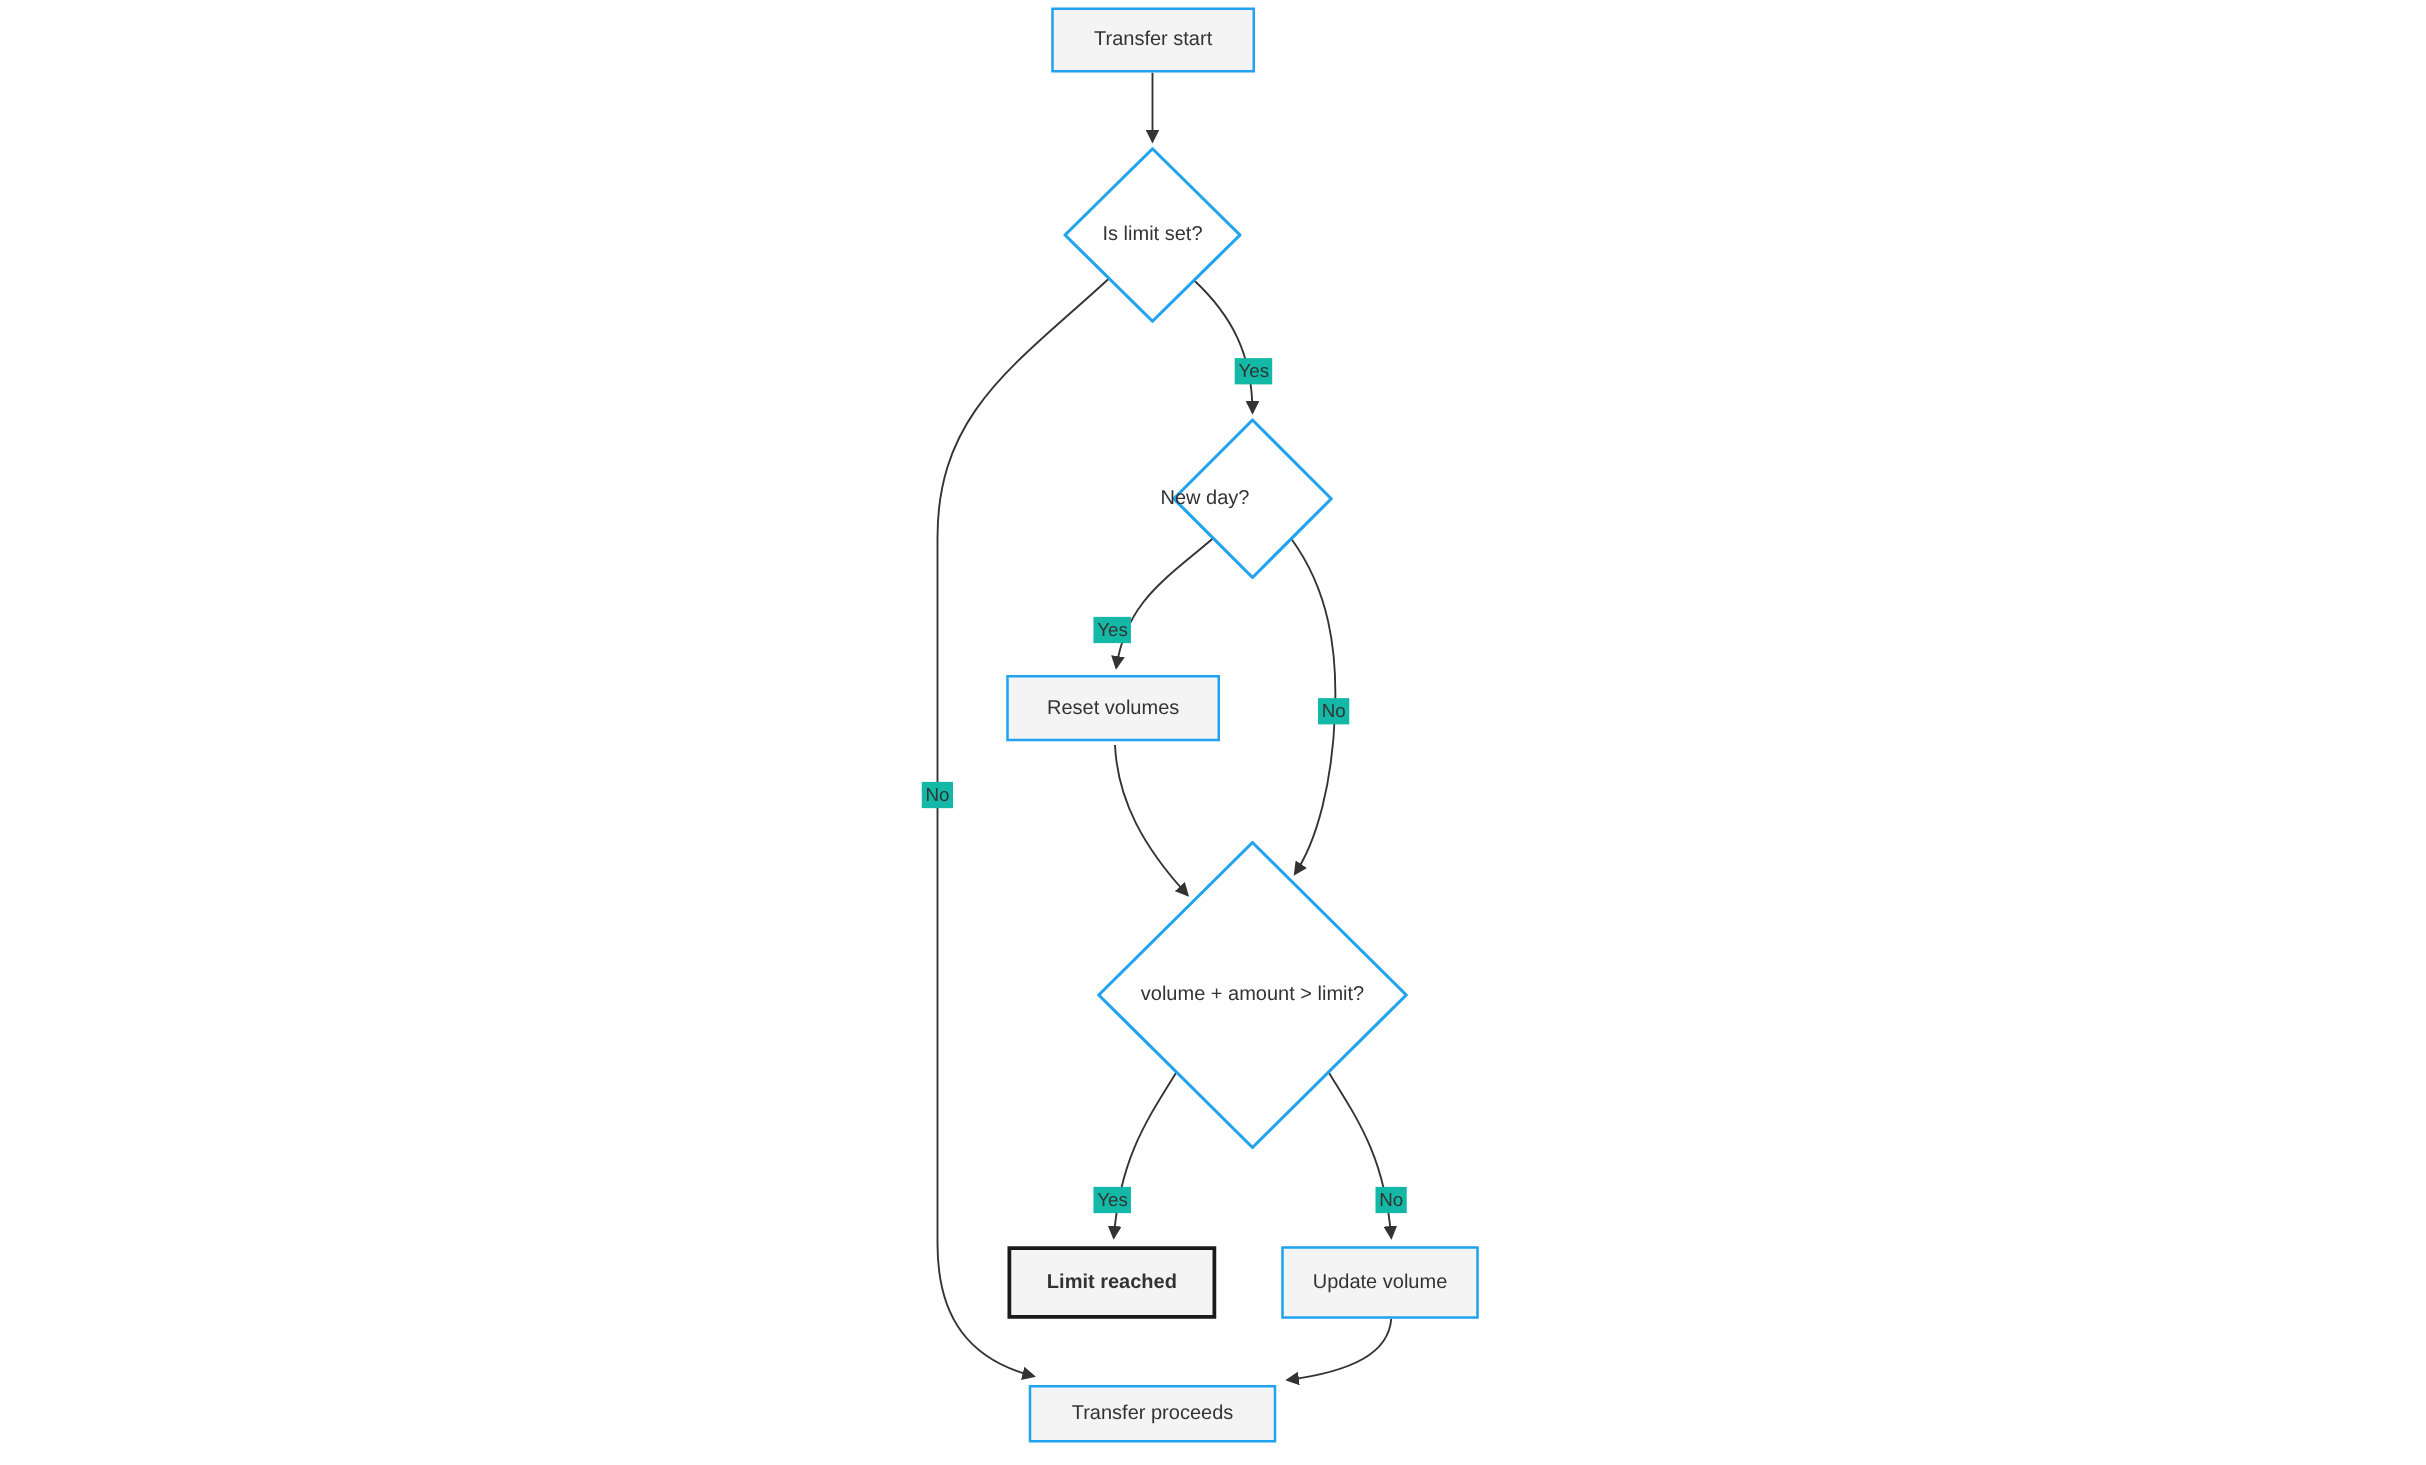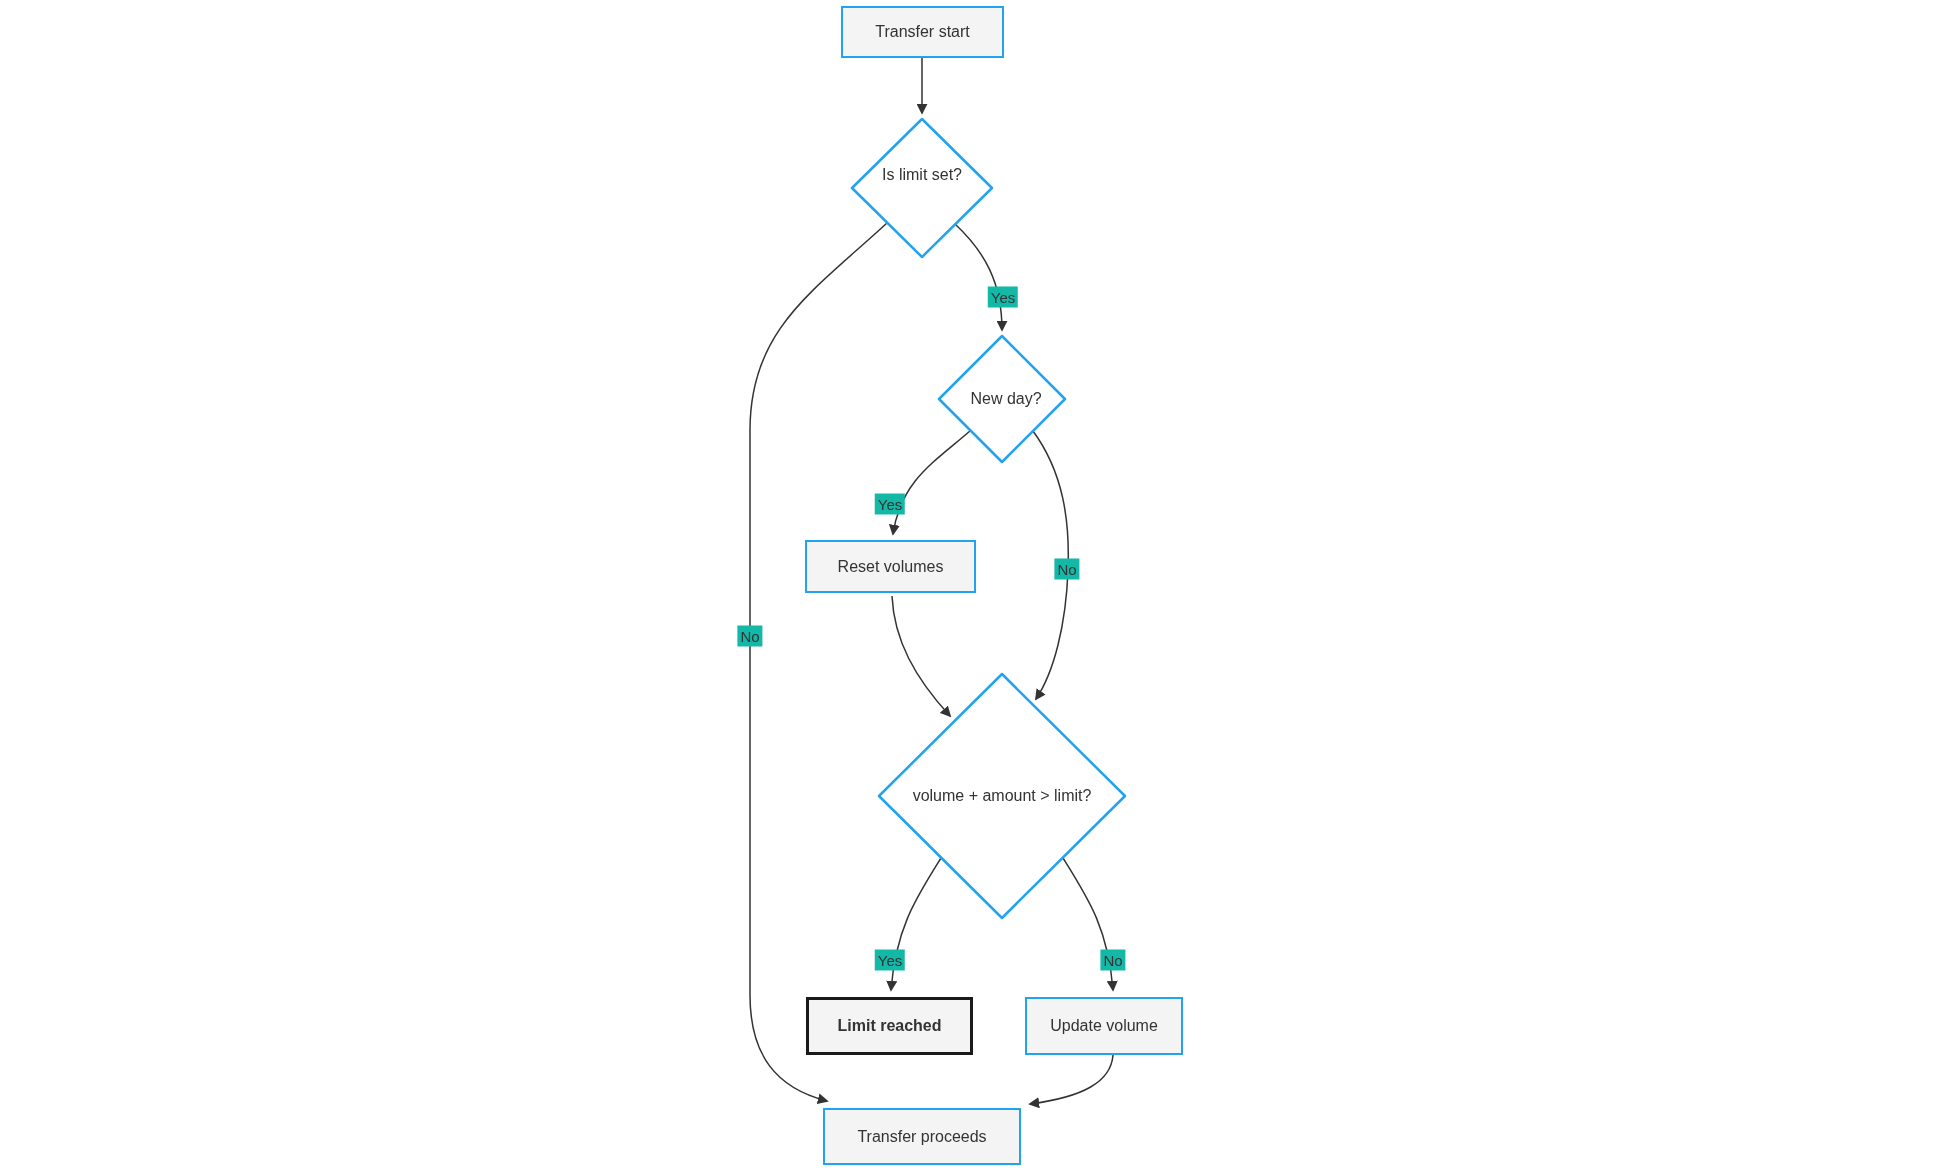--- a/index.html
+++ b/index.html
@@ -92,7 +92,7 @@
     <span>Transfer proceeds</span>
   </div>
 
-  <div class="diamond-label" style="left:922px;top:175px;">Is limit set?</div>
+  <div class="diamond-label" style="left:922px;top:188px;">Is limit set?</div>
   <div class="diamond-label" style="left:1006px;top:399px;">New day?</div>
   <div class="diamond-label" style="left:1002px;top:796px;">volume + amount &gt; limit?</div>
 

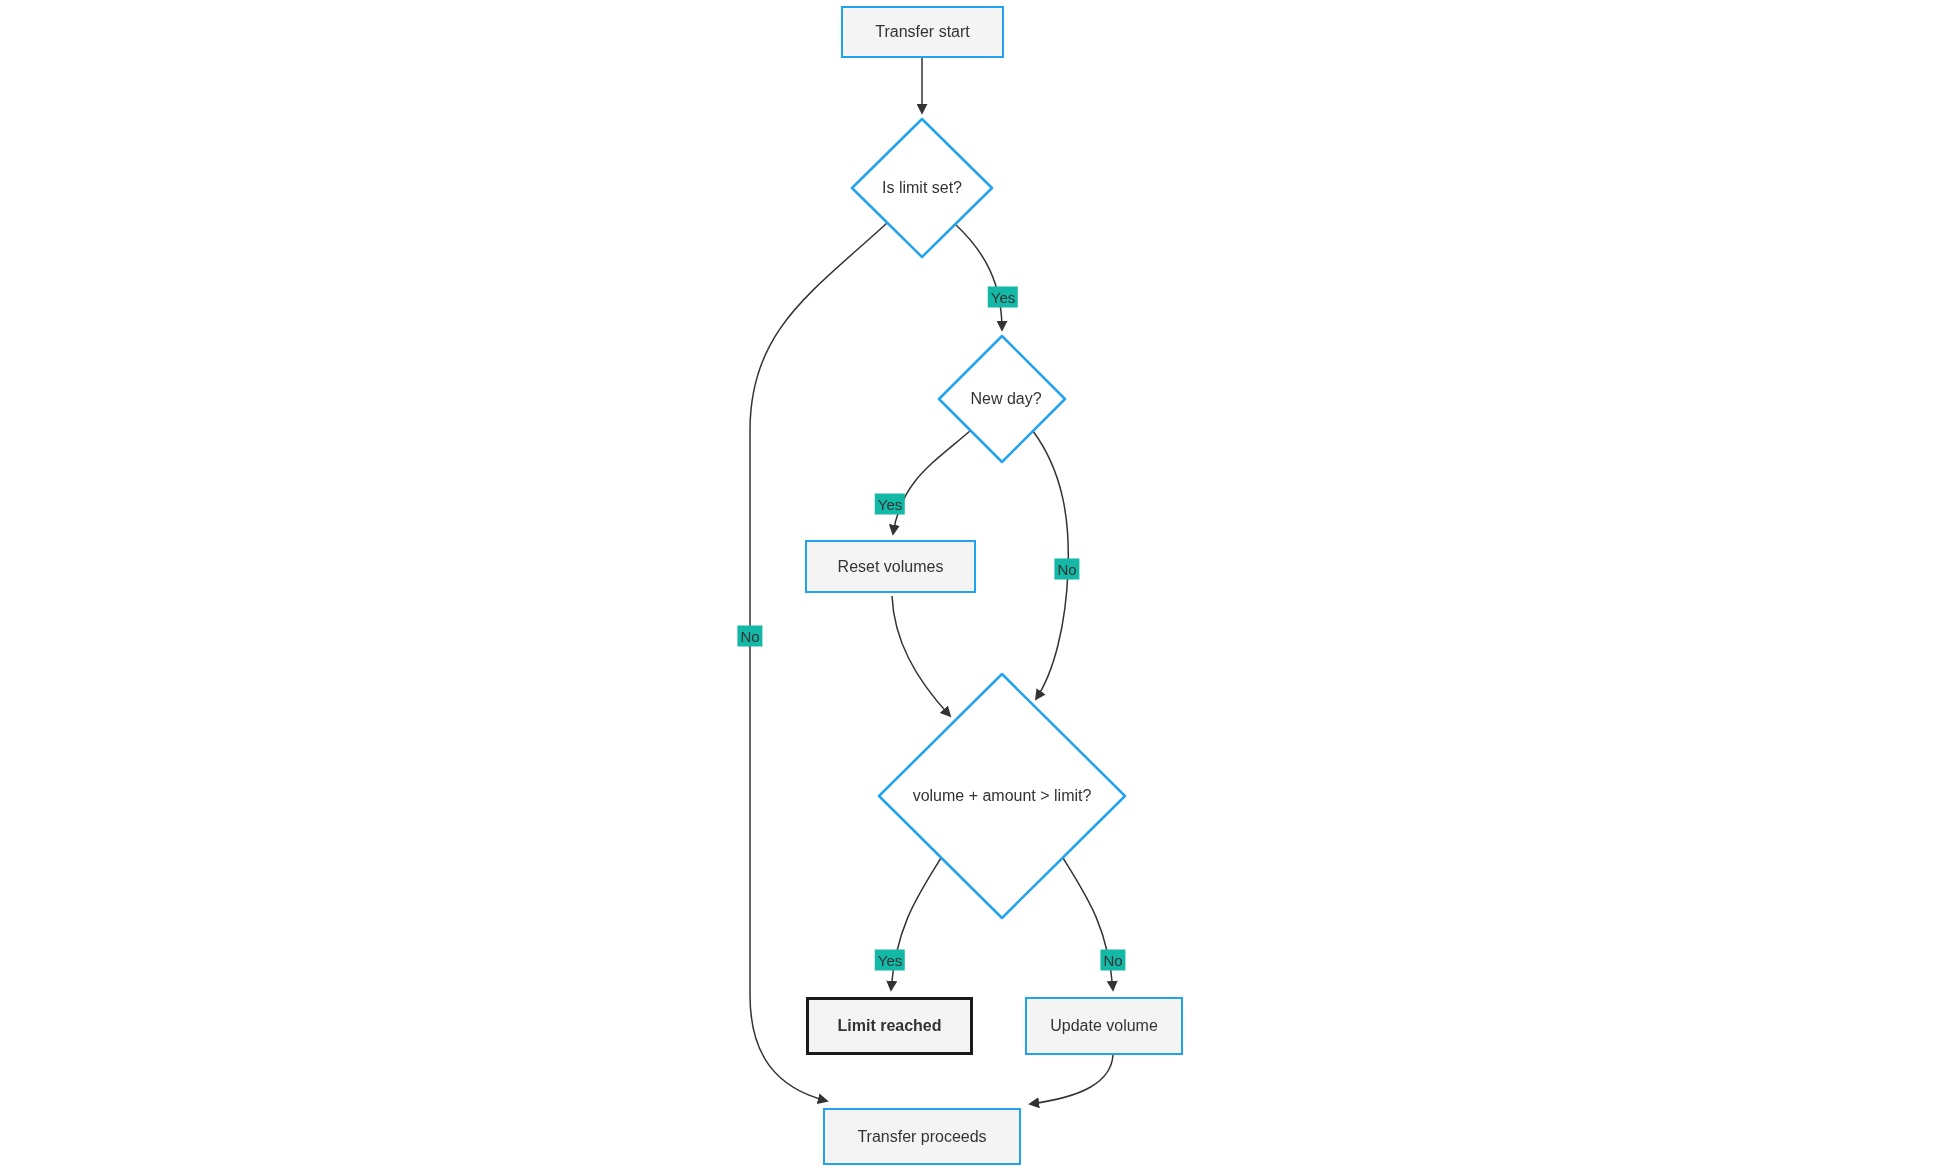--- a/index.html
+++ b/index.html
@@ -93,7 +93,7 @@
   </div>
 
   <div class="diamond-label" style="left:922px;top:188px;">Is limit set?</div>
-  <div class="diamond-label" style="left:1006px;top:399px;">New day?</div>
+  <div class="diamond-label" style="left:964px;top:399px;">New day?</div>
   <div class="diamond-label" style="left:1002px;top:796px;">volume + amount &gt; limit?</div>
 
   <div class="edge-label" style="left:1003px;top:297px;">Yes</div>

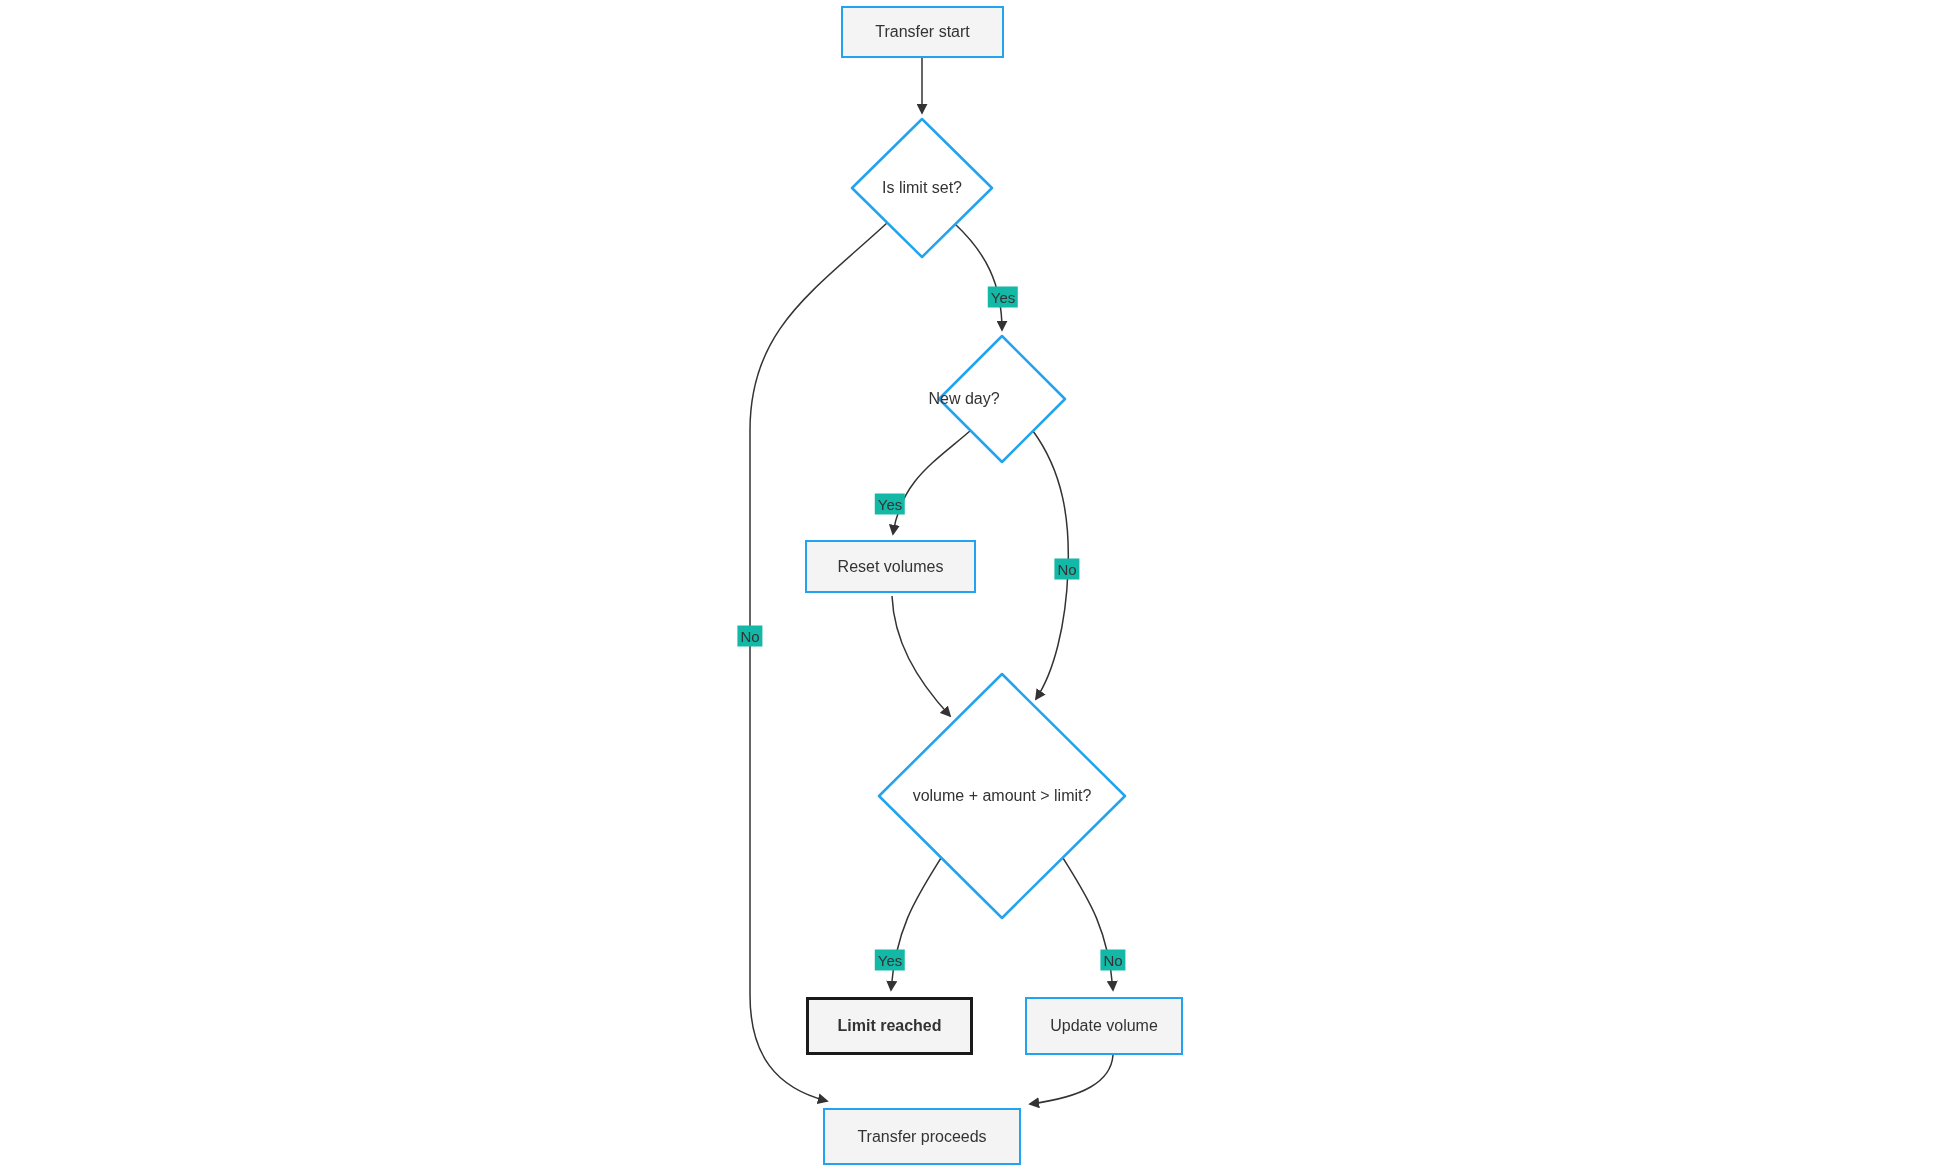--- a/index.html
+++ b/index.html
@@ -88,7 +88,7 @@
     <span>Update volume</span>
   </div>
 
-  <div class="node" style="left:823px;top:1108px;width:198px;height:57px;">
+  <div class="node" style="left:823px;top:1108px;width:198px;height:46px;">
     <span>Transfer proceeds</span>
   </div>
 

